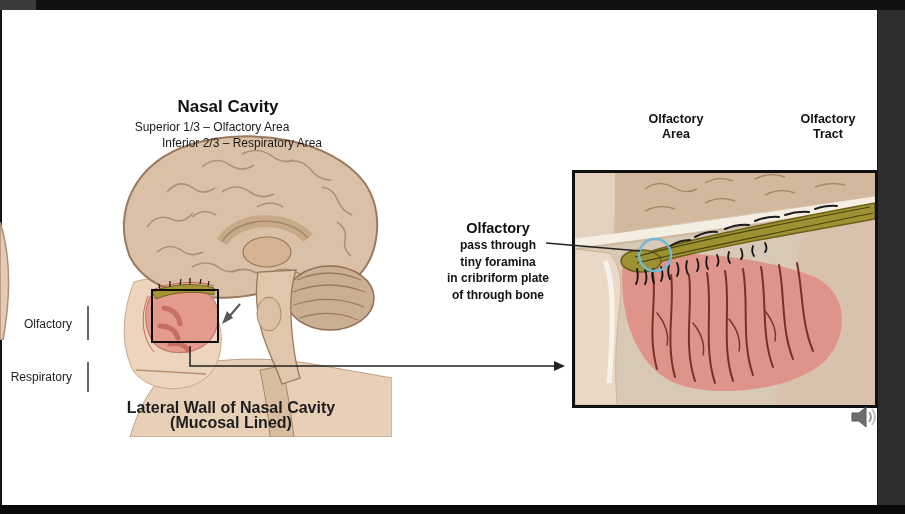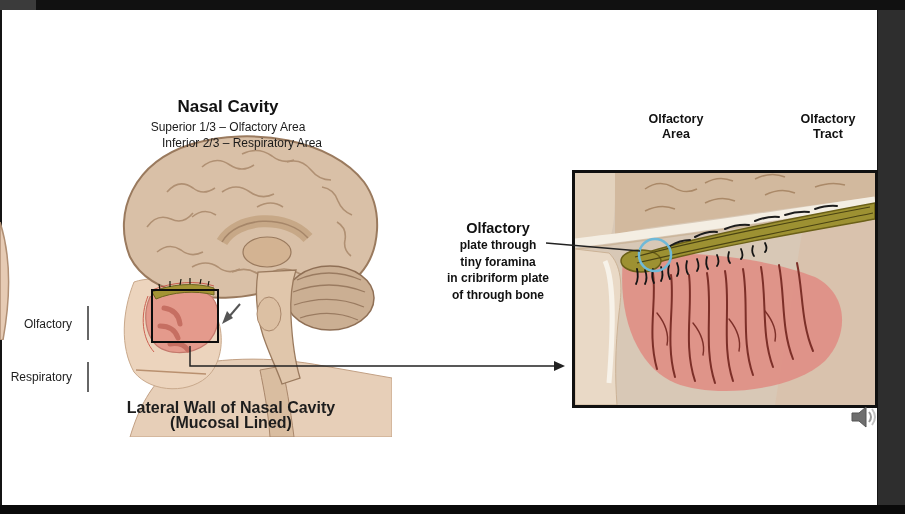--- a/index.html
+++ b/index.html
@@ -42,7 +42,7 @@
   </svg>
 
   <div class="abs title" style="left:118px; top:97px; width:220px; z-index:3;">Nasal Cavity</div>
-  <div class="abs subtitle" style="left:98px; top:119px; width:260px; z-index:3;">Superior 1/3 – Olfactory Area</div>
+  <div class="abs subtitle" style="left:82px; top:119px; width:260px; z-index:3;">Superior 1/3 – Olfactory Area</div>
   <div class="abs subtitle" style="left:112px; top:135px; width:260px; z-index:3;">Inferior 2/3 – Respiratory Area</div>
 
   <svg class="abs" style="left:72px; top:132px; z-index:2;" width="320" height="305" viewBox="0 0 320 305">

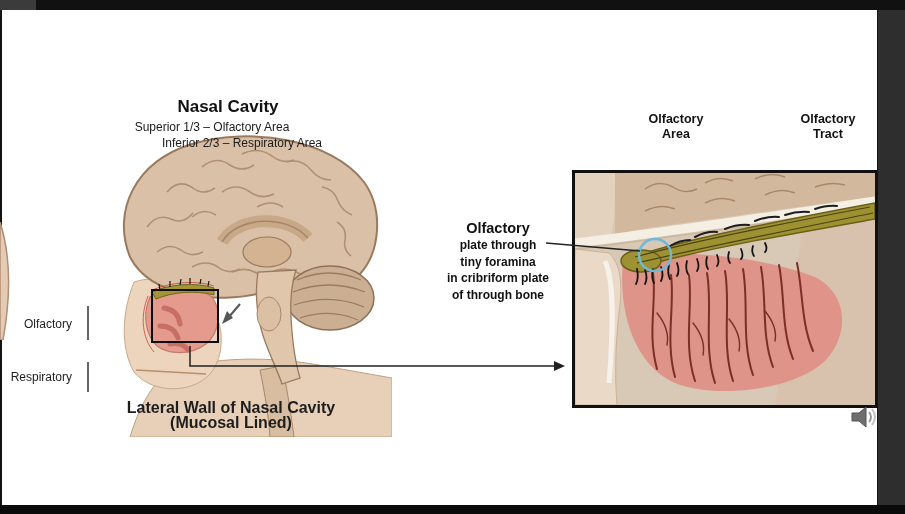--- a/index.html
+++ b/index.html
@@ -138,7 +138,7 @@
 
   <div class="abs callout" style="left:432px; top:220px; width:132px; z-index:3;">
     <div class="big">Olfactory</div>
-    <div class="small">plate through</div>
+    <div class="small">pass through</div>
     <div class="small">tiny foramina</div>
     <div class="small">in cribriform plate</div>
     <div class="small">of through bone</div>

